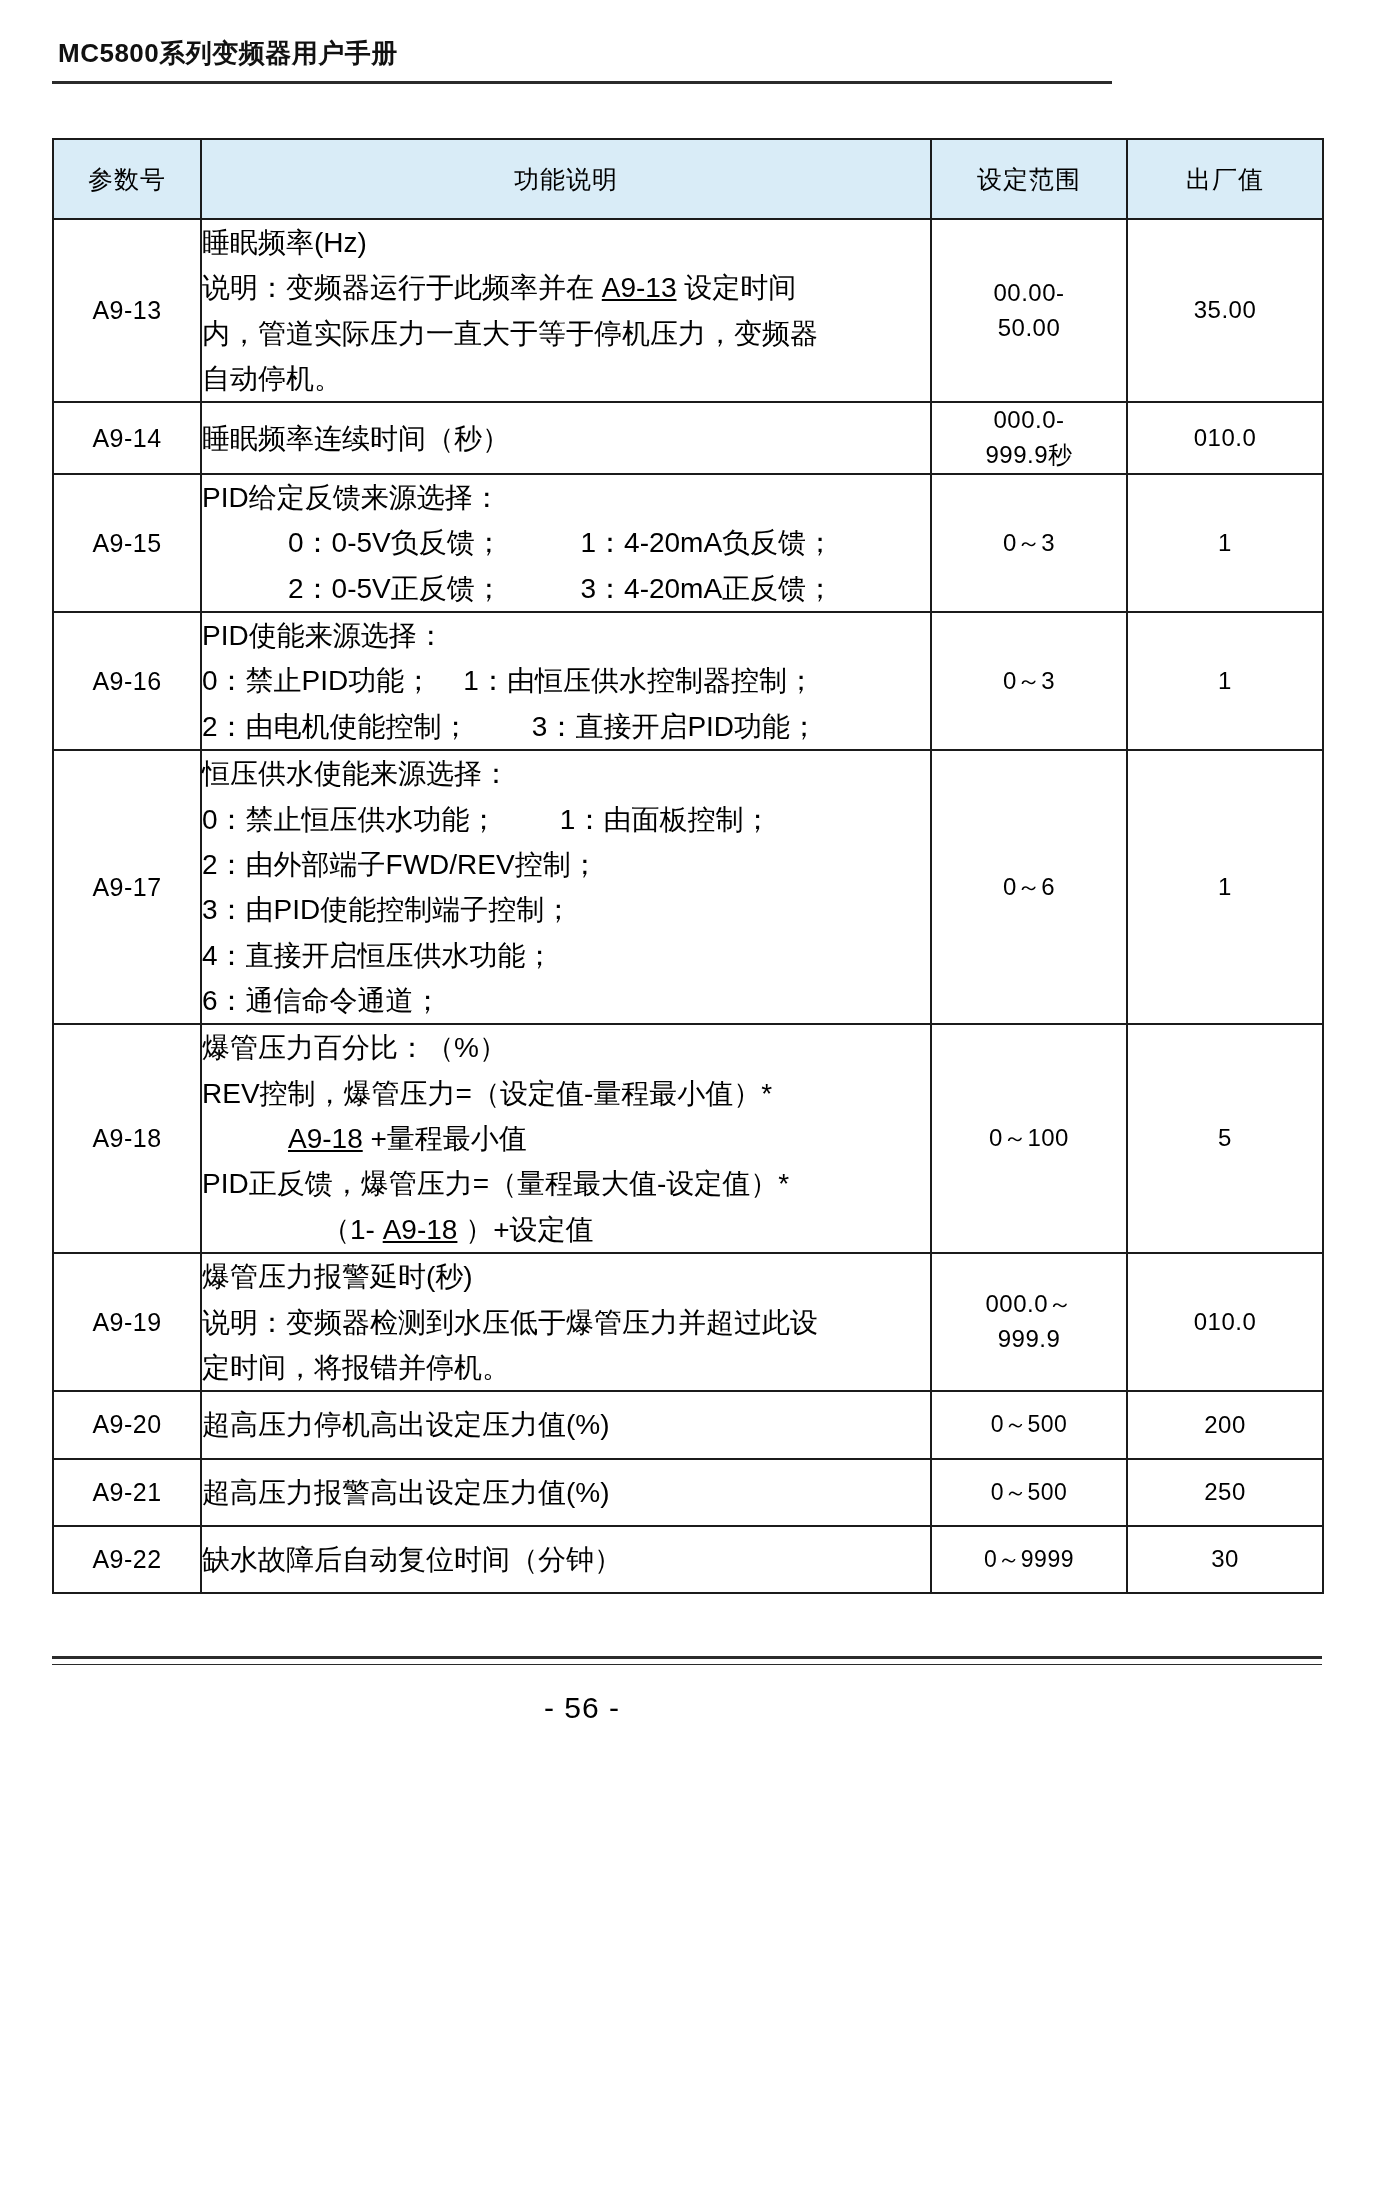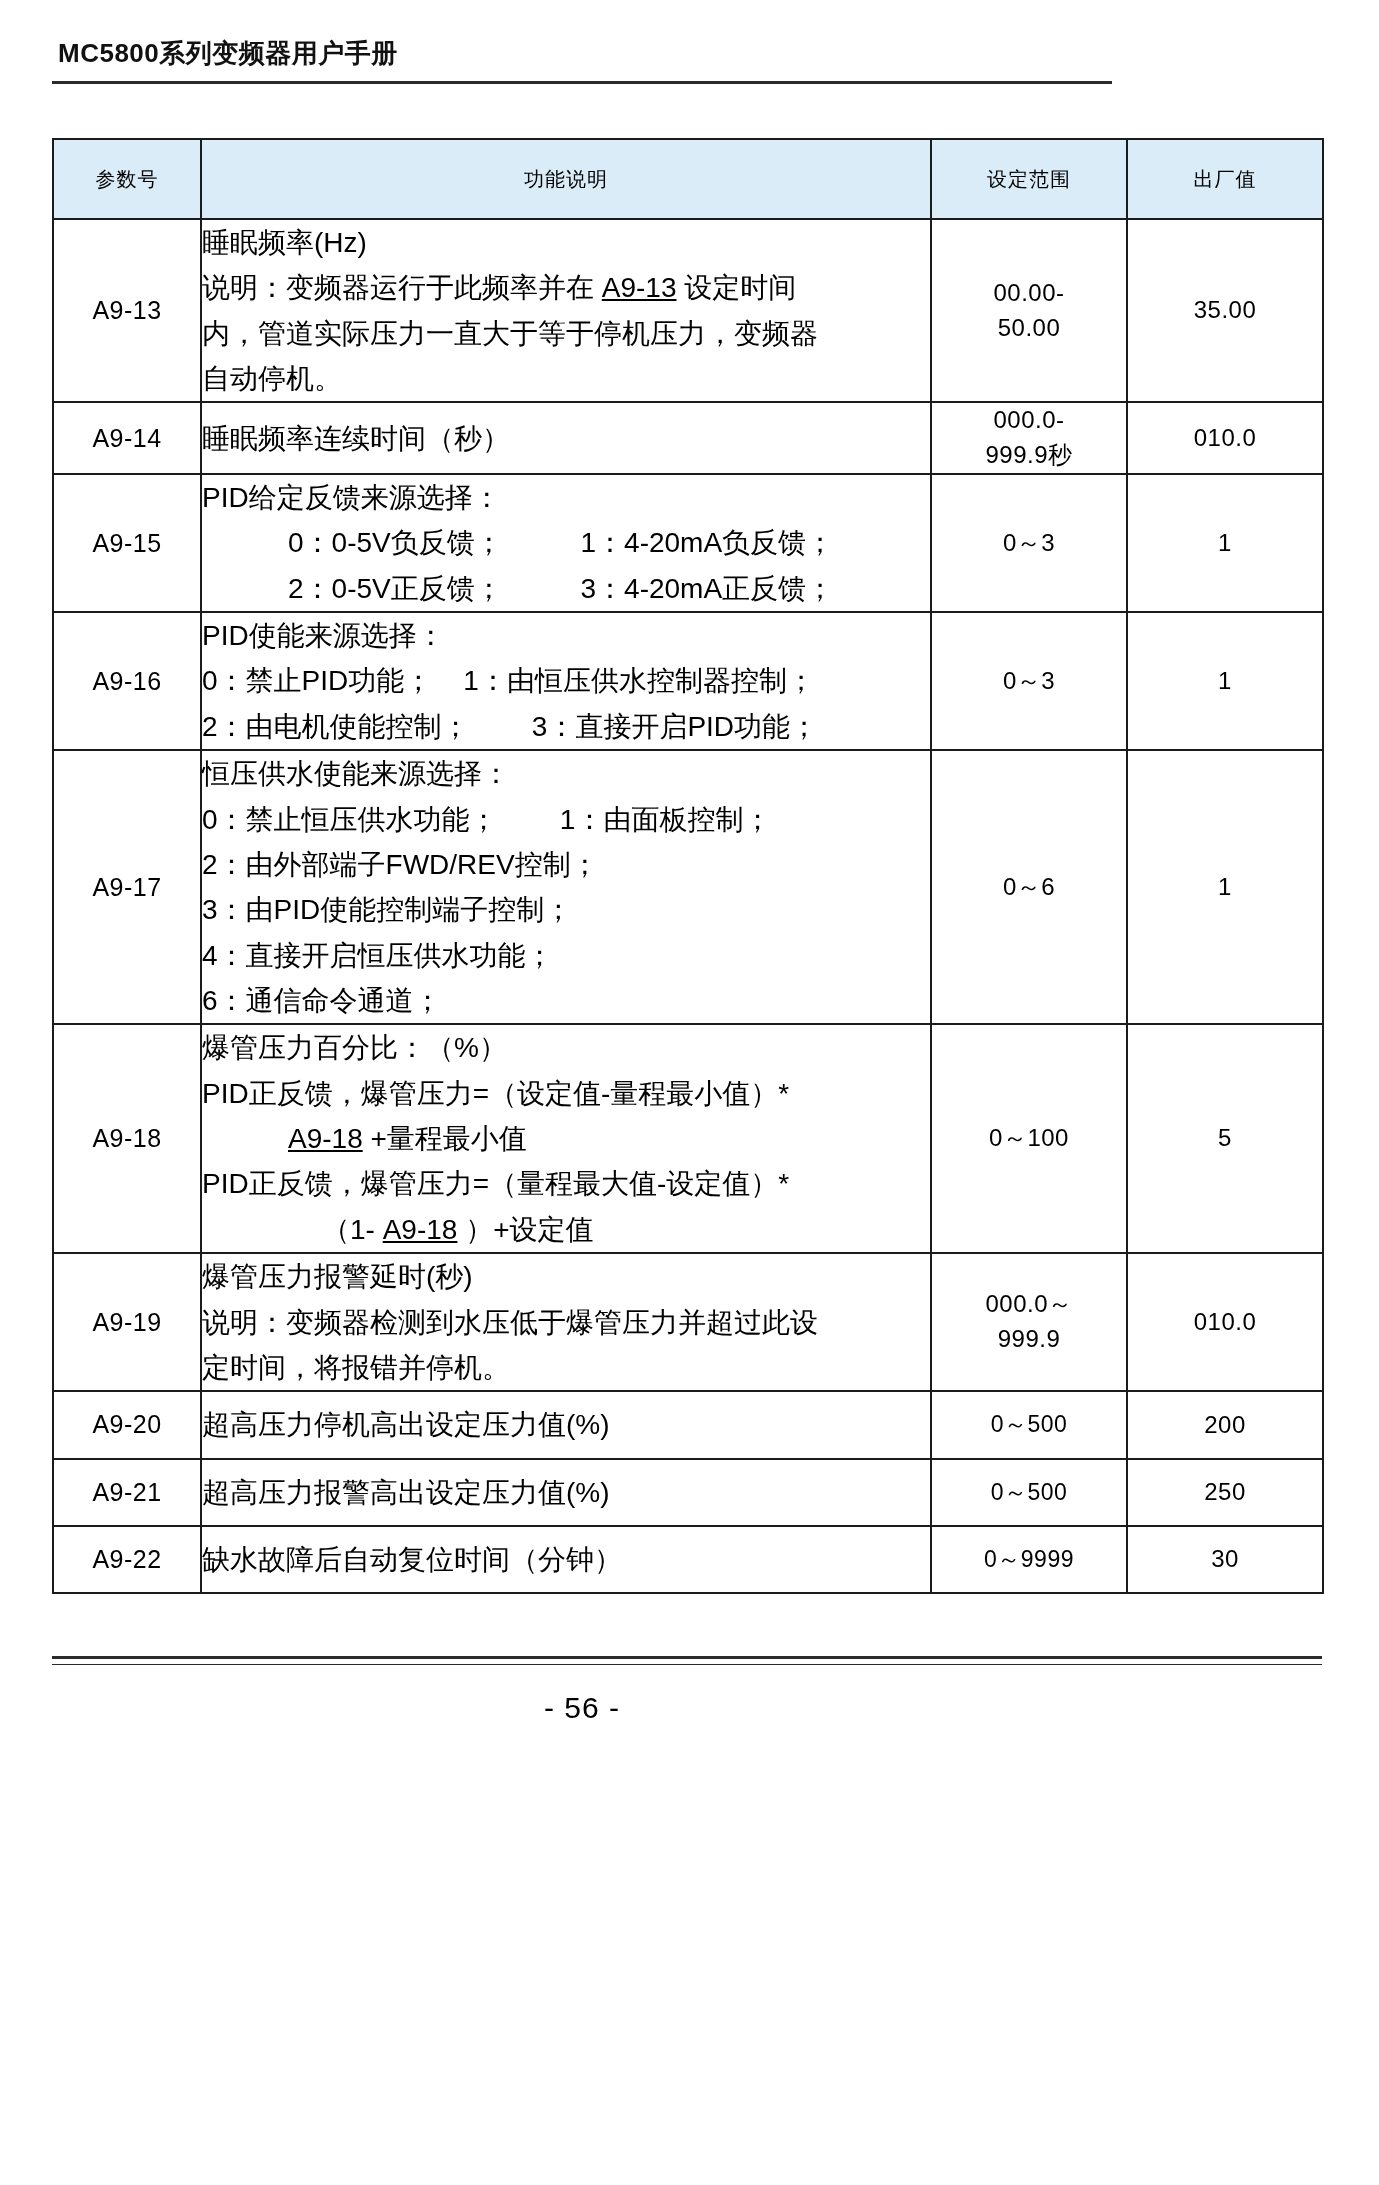--- a/index.html
+++ b/index.html
@@ -50,7 +50,7 @@
   }
   thead th {
     background: #d9ecf7;
-    font-size: 20px;
+    font-size: 25px;
     font-weight: 400;
     text-align: center;
     height: 78px;

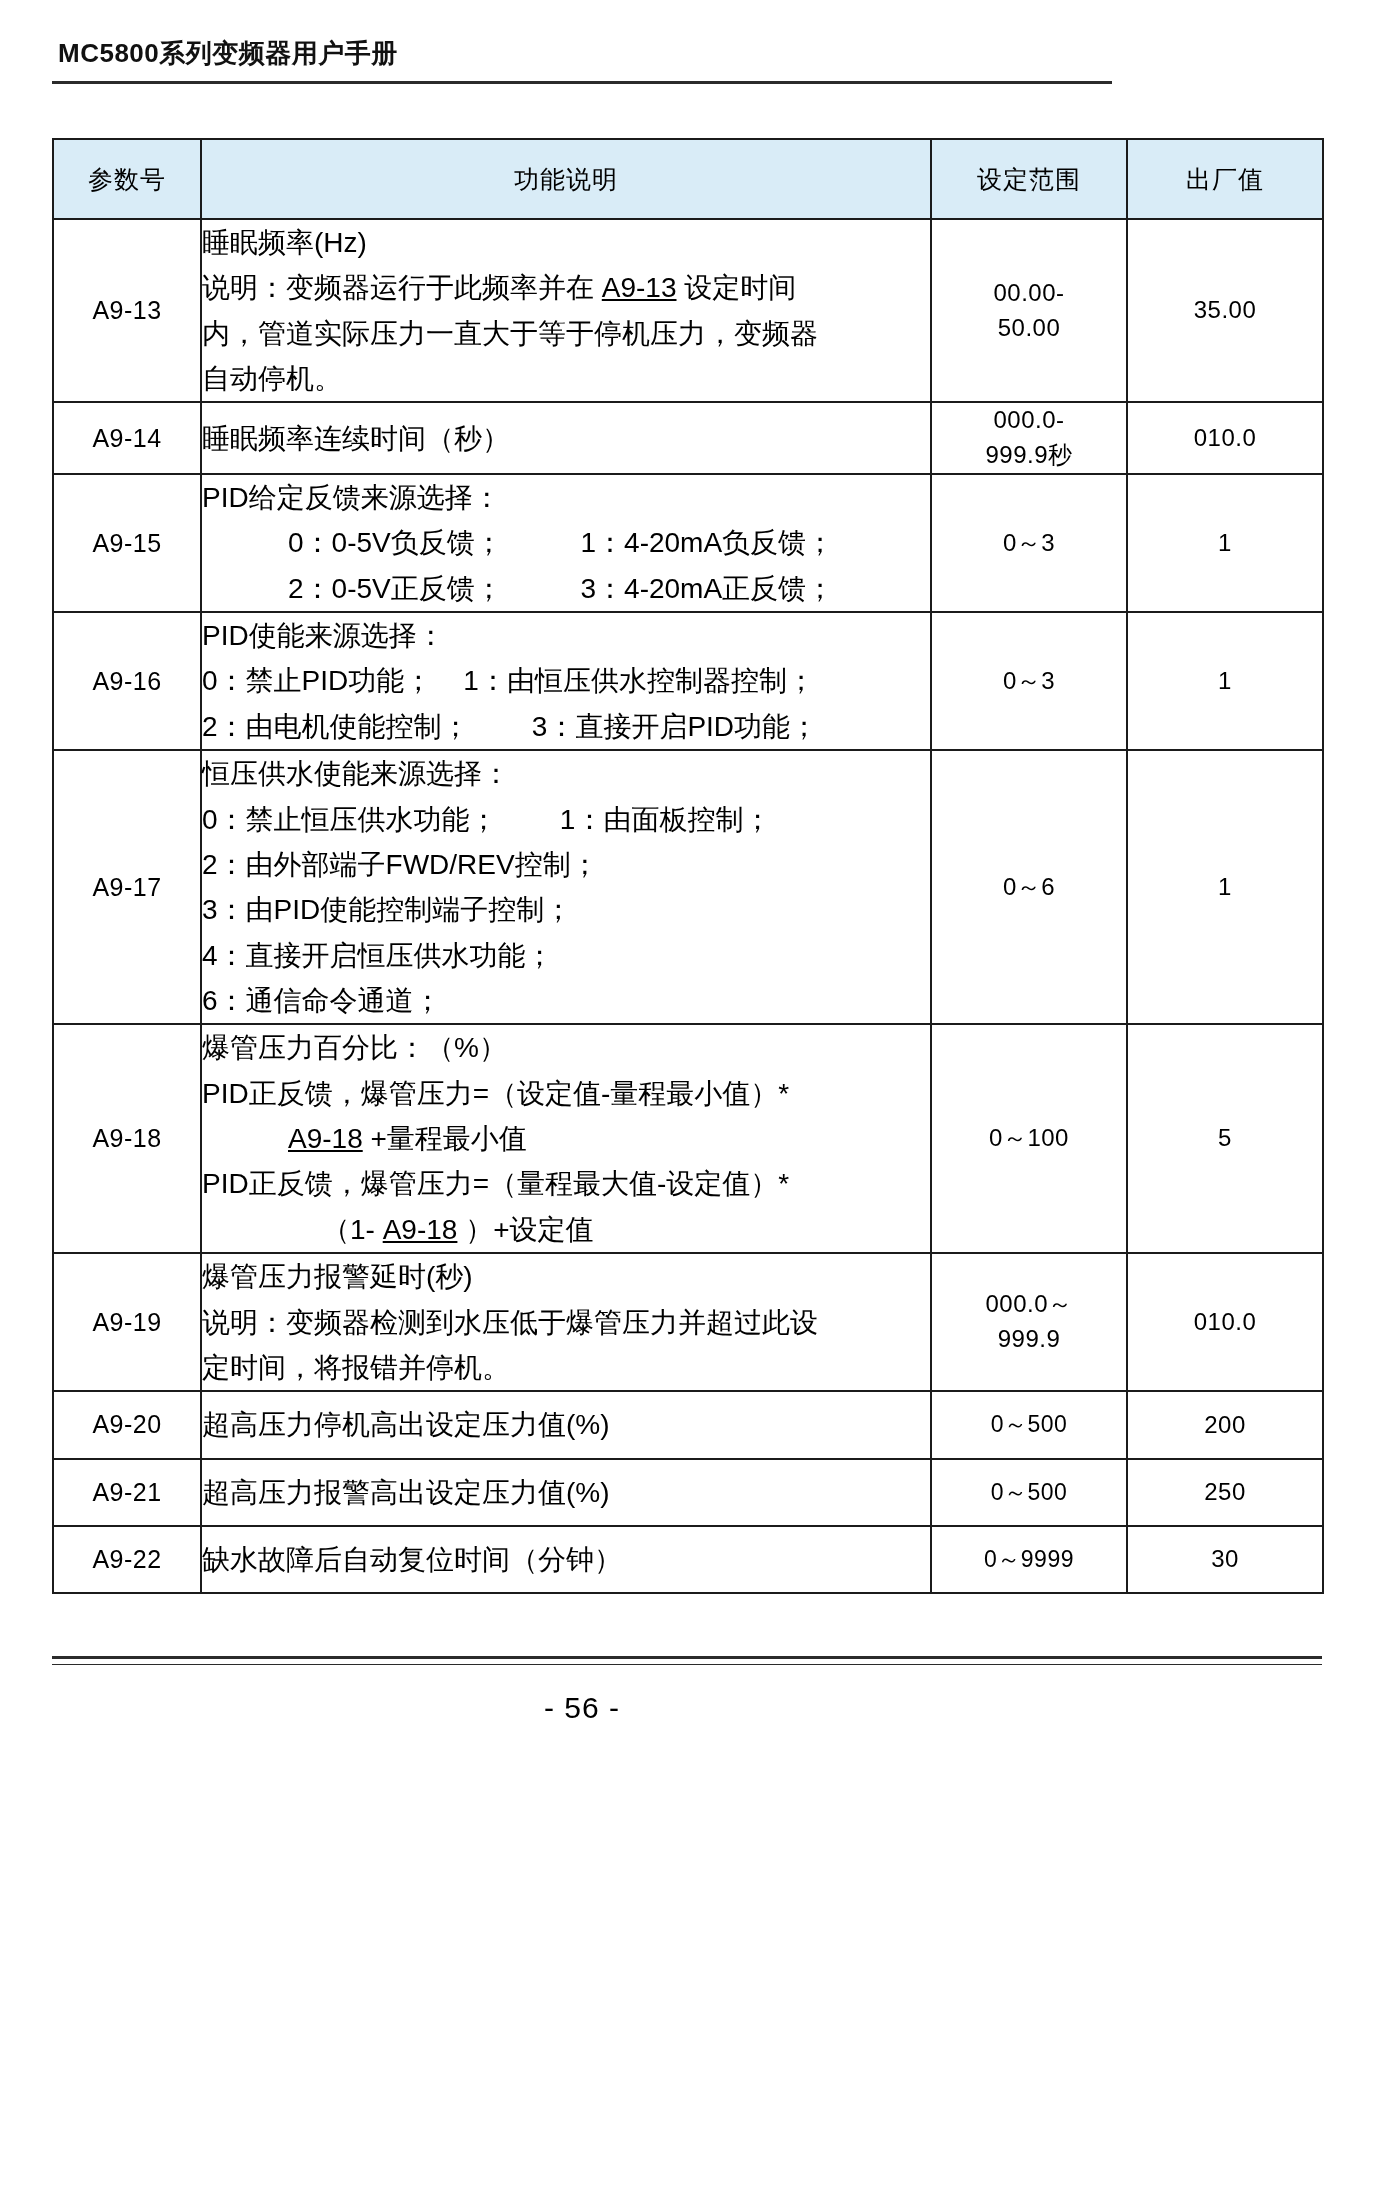--- a/index.html
+++ b/index.html
@@ -203,7 +203,7 @@
         <td class="code">A9-18</td>
         <td class="desc">
           <span class="line">爆管压力百分比：（%）</span>
-          <span class="line">PID正反馈，爆管压力=（设定值-量程最小值）*</span>
+          <span class="line">REV控制，爆管压力=（设定值-量程最小值）*</span>
           <span class="line center-ind"><span class="u">A9-18</span> +量程最小值</span>
           <span class="line">PID正反馈，爆管压力=（量程最大值-设定值）*</span>
           <span class="line center-ind2">（1- <span class="u">A9-18</span> ）+设定值</span>

